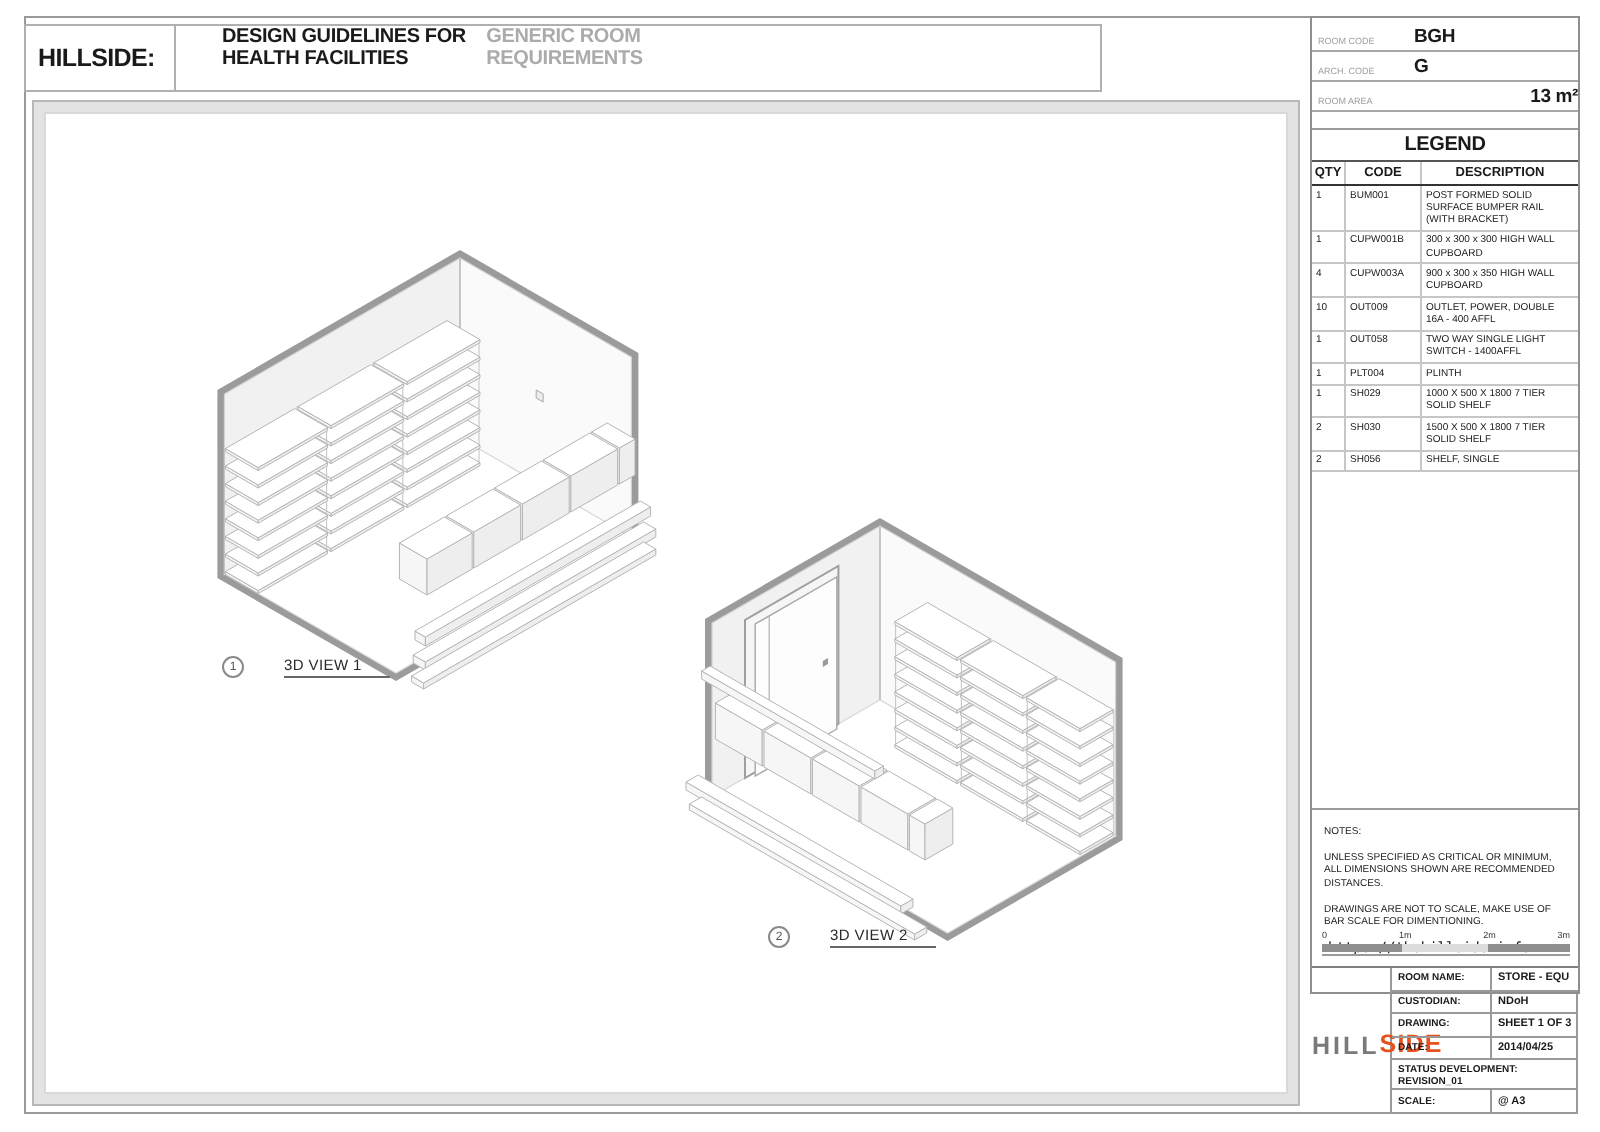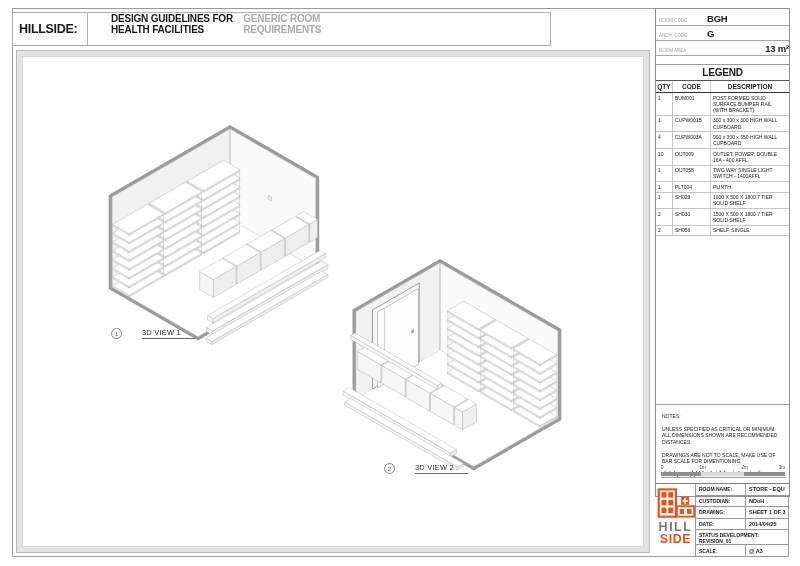--- a/index.html
+++ b/index.html
@@ -72,7 +72,7 @@
 
   .tblock{position:absolute;left:0;top:474px;width:100%;height:74px;border-top:1px solid #808080;
           display:flex;box-sizing:border-box;}
-  .tb-logo{width:40px;border-right:1px solid #999;box-sizing:border-box;display:flex;flex-direction:column;
+  .tb-logo{width:40px;border-right:1px solid #999;box-sizing:border-box;display:flex;flex-direction:row;
            align-items:center;padding-top:3px;}
   .tb-logo .hill{font-size:12.5px;font-weight:bold;color:#7a7a7a;letter-spacing:1.5px;line-height:12px;margin-top:1px;}
   .tb-logo .side{font-size:12.5px;font-weight:bold;color:#e8511e;letter-spacing:0.6px;line-height:12px;}

